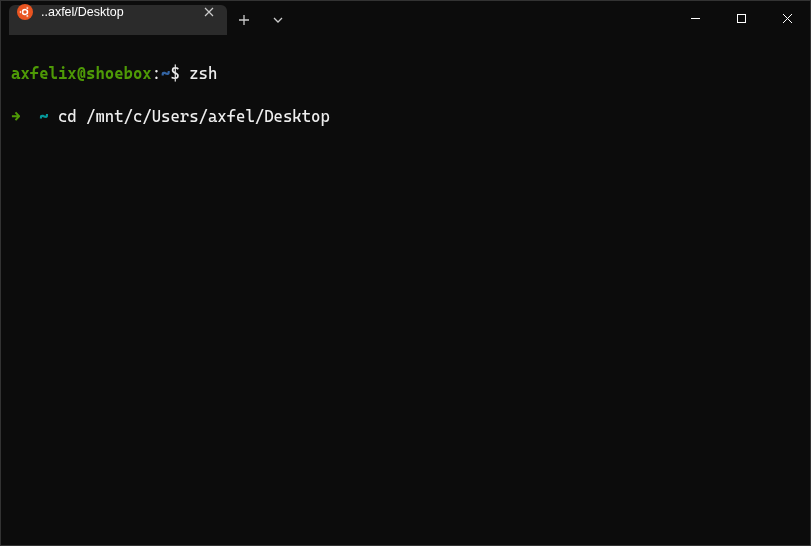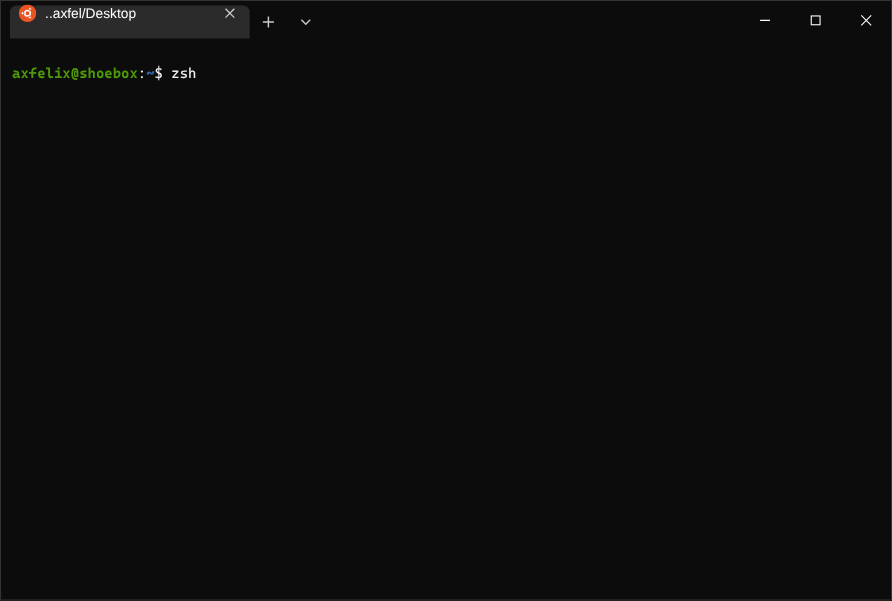--- a/index.html
+++ b/index.html
@@ -80,7 +80,7 @@
     color: #cccccc;
     line-height: 1.35;
     white-space: pre;
-    font-size: 13px;
+    font-size: 16px;
   }
   .green { color: #4e9a06; font-weight: bold; }
   .white { color: #eeeeee; }

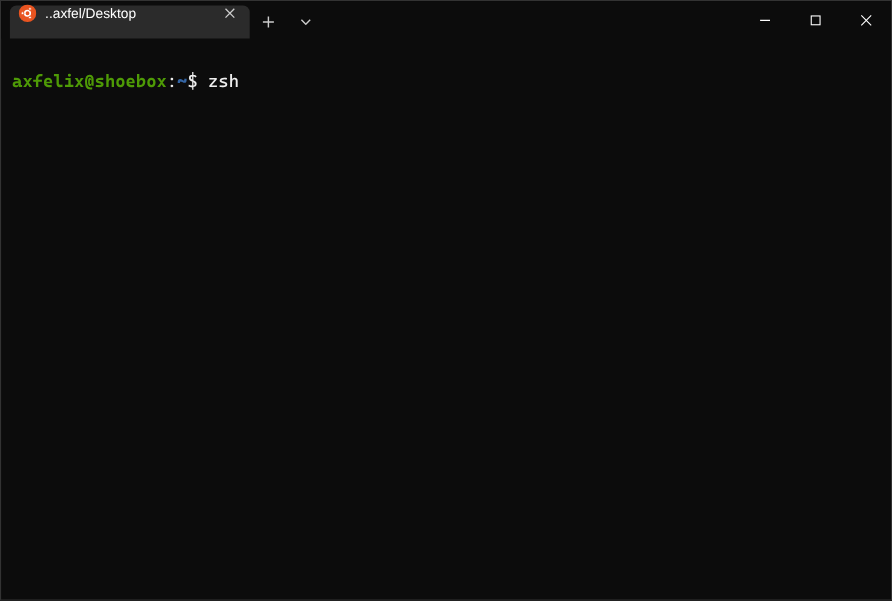--- a/index.html
+++ b/index.html
@@ -150,6 +150,7 @@
 
 <div class="terminal">
 <div><span class="green bold">axfelix@shoebox</span><span class="white">:</span><span class="blue bold">~</span><span class="white">$</span> <span class="white">zsh</span></div>
+<div><span class="green bold">→</span>  <span class="cyan bold">~</span> <span class="white">cd /mnt/c/Users/axfel/Desktop</span></div>
 </div>
 
 </body></html>

